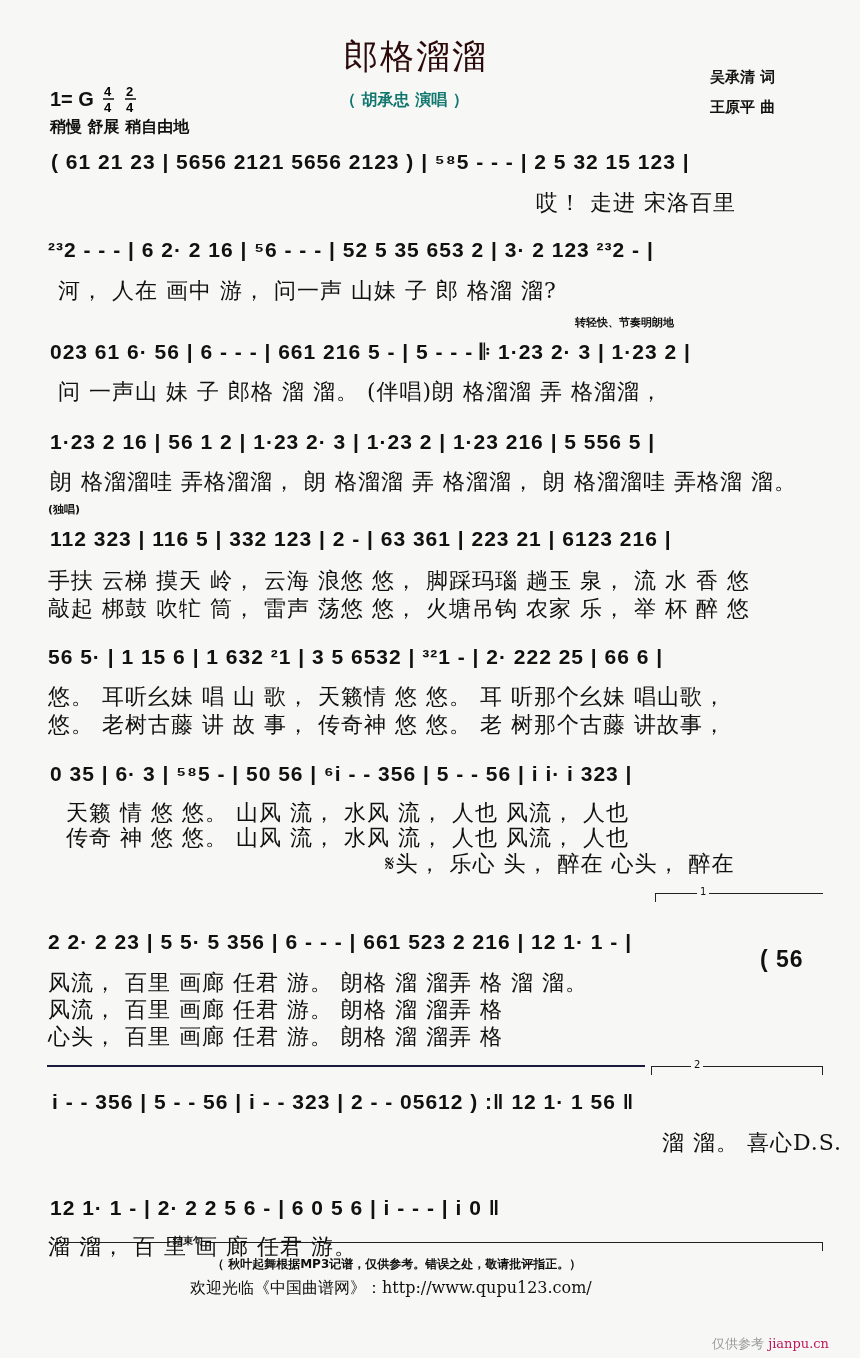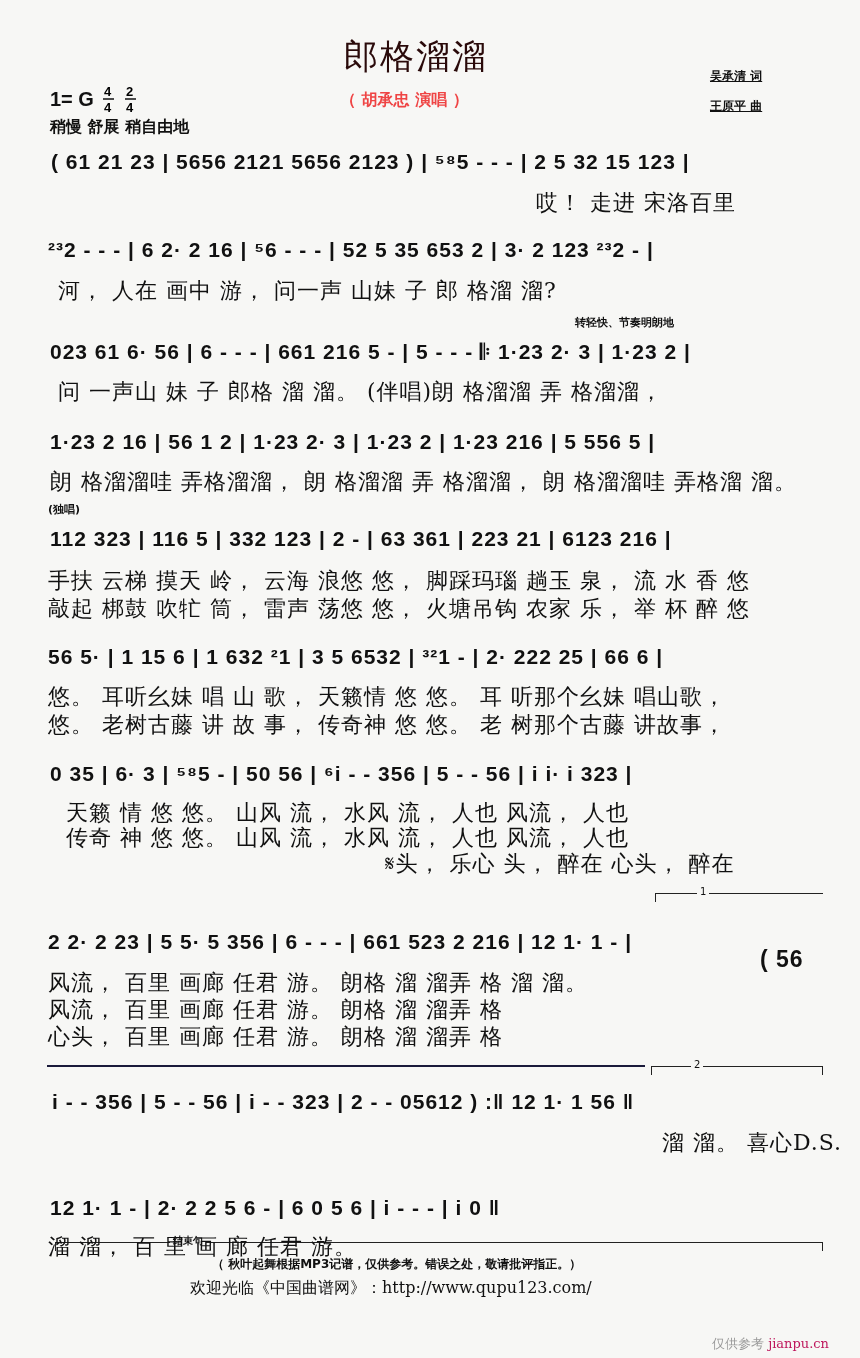--- a/index.html
+++ b/index.html
@@ -8,7 +8,7 @@
   .abs{position:absolute;white-space:nowrap;}
   .title{font-size:34px;color:#2a0a0a;letter-spacing:2px;font-family:"DejaVu Sans",sans-serif;}
   .singer{font-size:16px;font-weight:bold;color:#ef4444;}
-  .credit{font-size:12px;font-family:"DejaVu Serif","Liberation Serif",serif;font-weight:bold;text-decoration:underline;}
+  .credit{font-size:15px;font-family:"DejaVu Serif","Liberation Serif",serif;font-weight:bold;}
   .key{font-size:20px;font-weight:bold;font-family:"Liberation Sans",sans-serif;}
   .tempo{font-size:16px;font-weight:bold;}
   .notes{font-size:21px;font-weight:bold;font-family:"Liberation Sans","DejaVu Sans",sans-serif;letter-spacing:1px;}

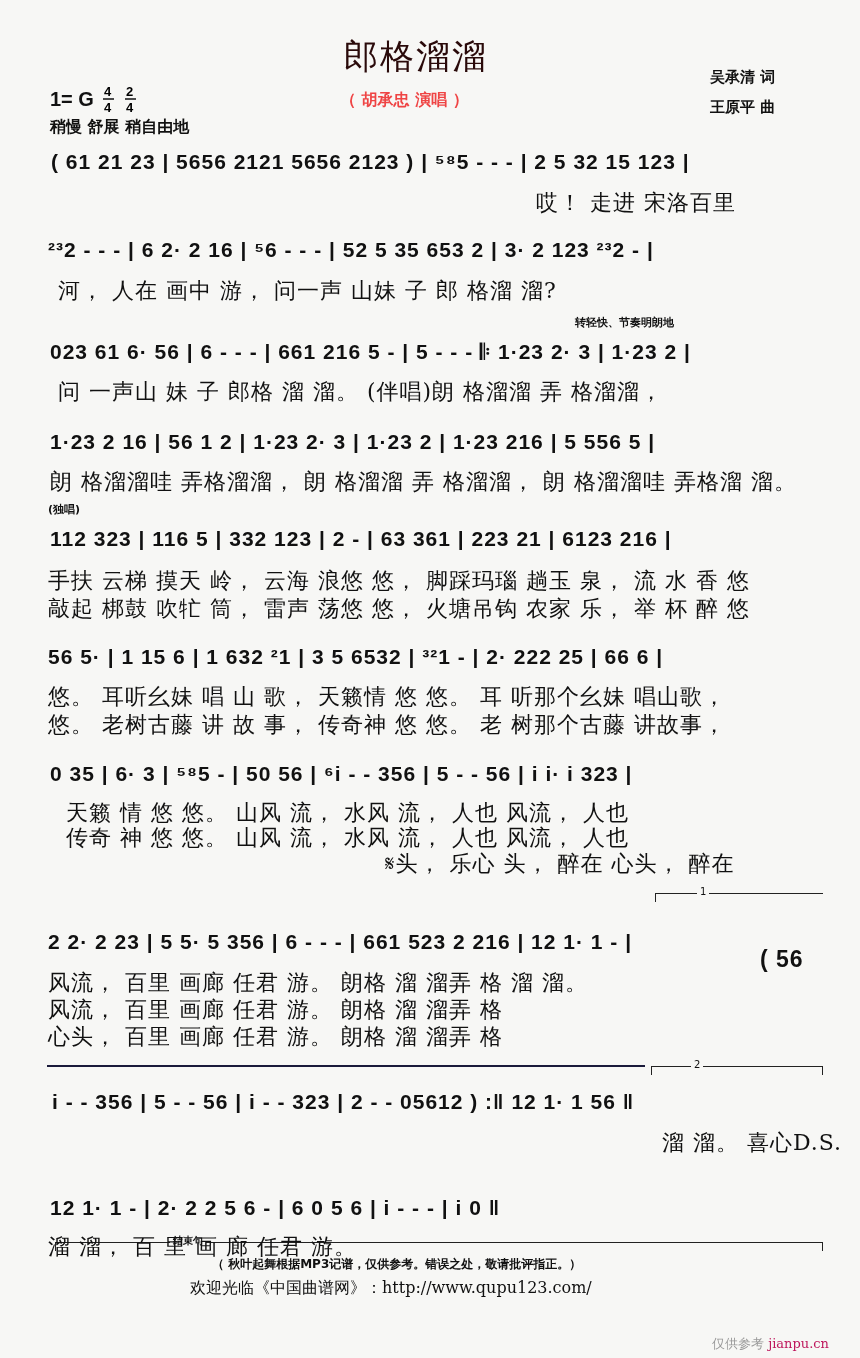--- a/index.html
+++ b/index.html
@@ -7,7 +7,7 @@
        font-family:"DejaVu Sans","Liberation Sans",sans-serif;color:#111;}
   .abs{position:absolute;white-space:nowrap;}
   .title{font-size:34px;color:#2a0a0a;letter-spacing:2px;font-family:"DejaVu Sans",sans-serif;}
-  .singer{font-size:16px;font-weight:bold;color:#ef4444;}
+  .singer{font-size:16px;font-weight:bold;color:#0f766e;}
   .credit{font-size:15px;font-family:"DejaVu Serif","Liberation Serif",serif;font-weight:bold;}
   .key{font-size:20px;font-weight:bold;font-family:"Liberation Sans",sans-serif;}
   .tempo{font-size:16px;font-weight:bold;}

